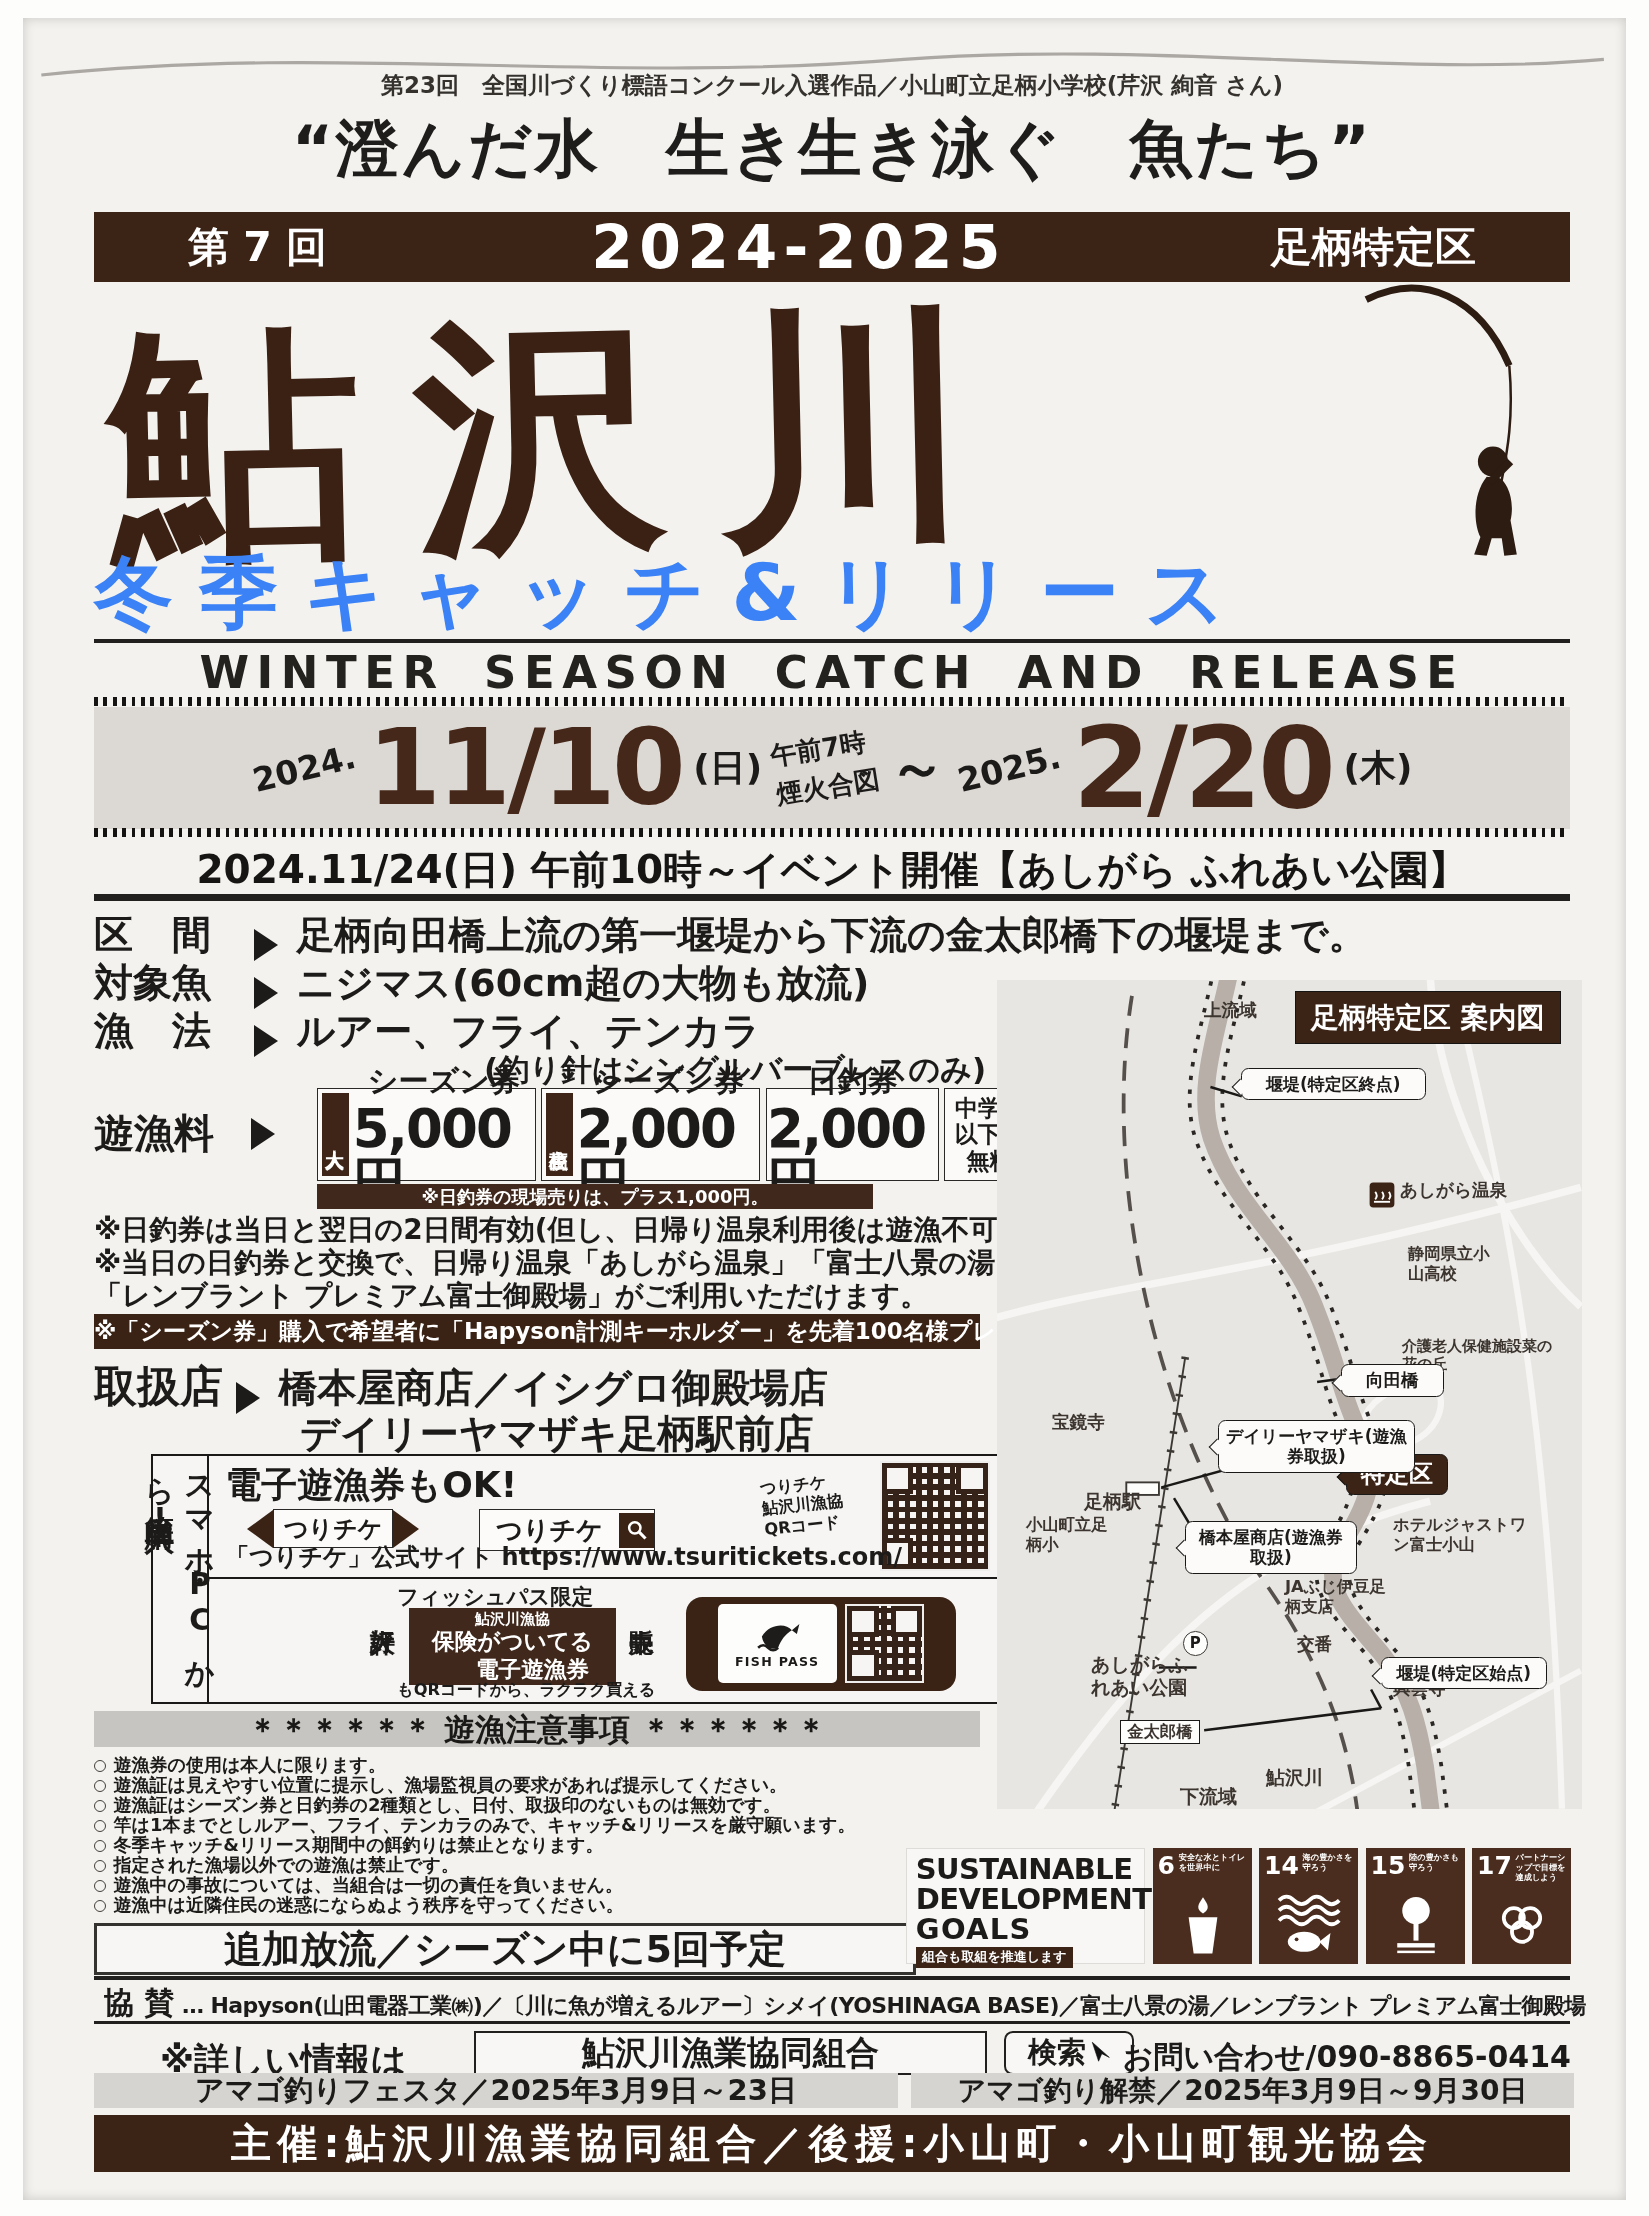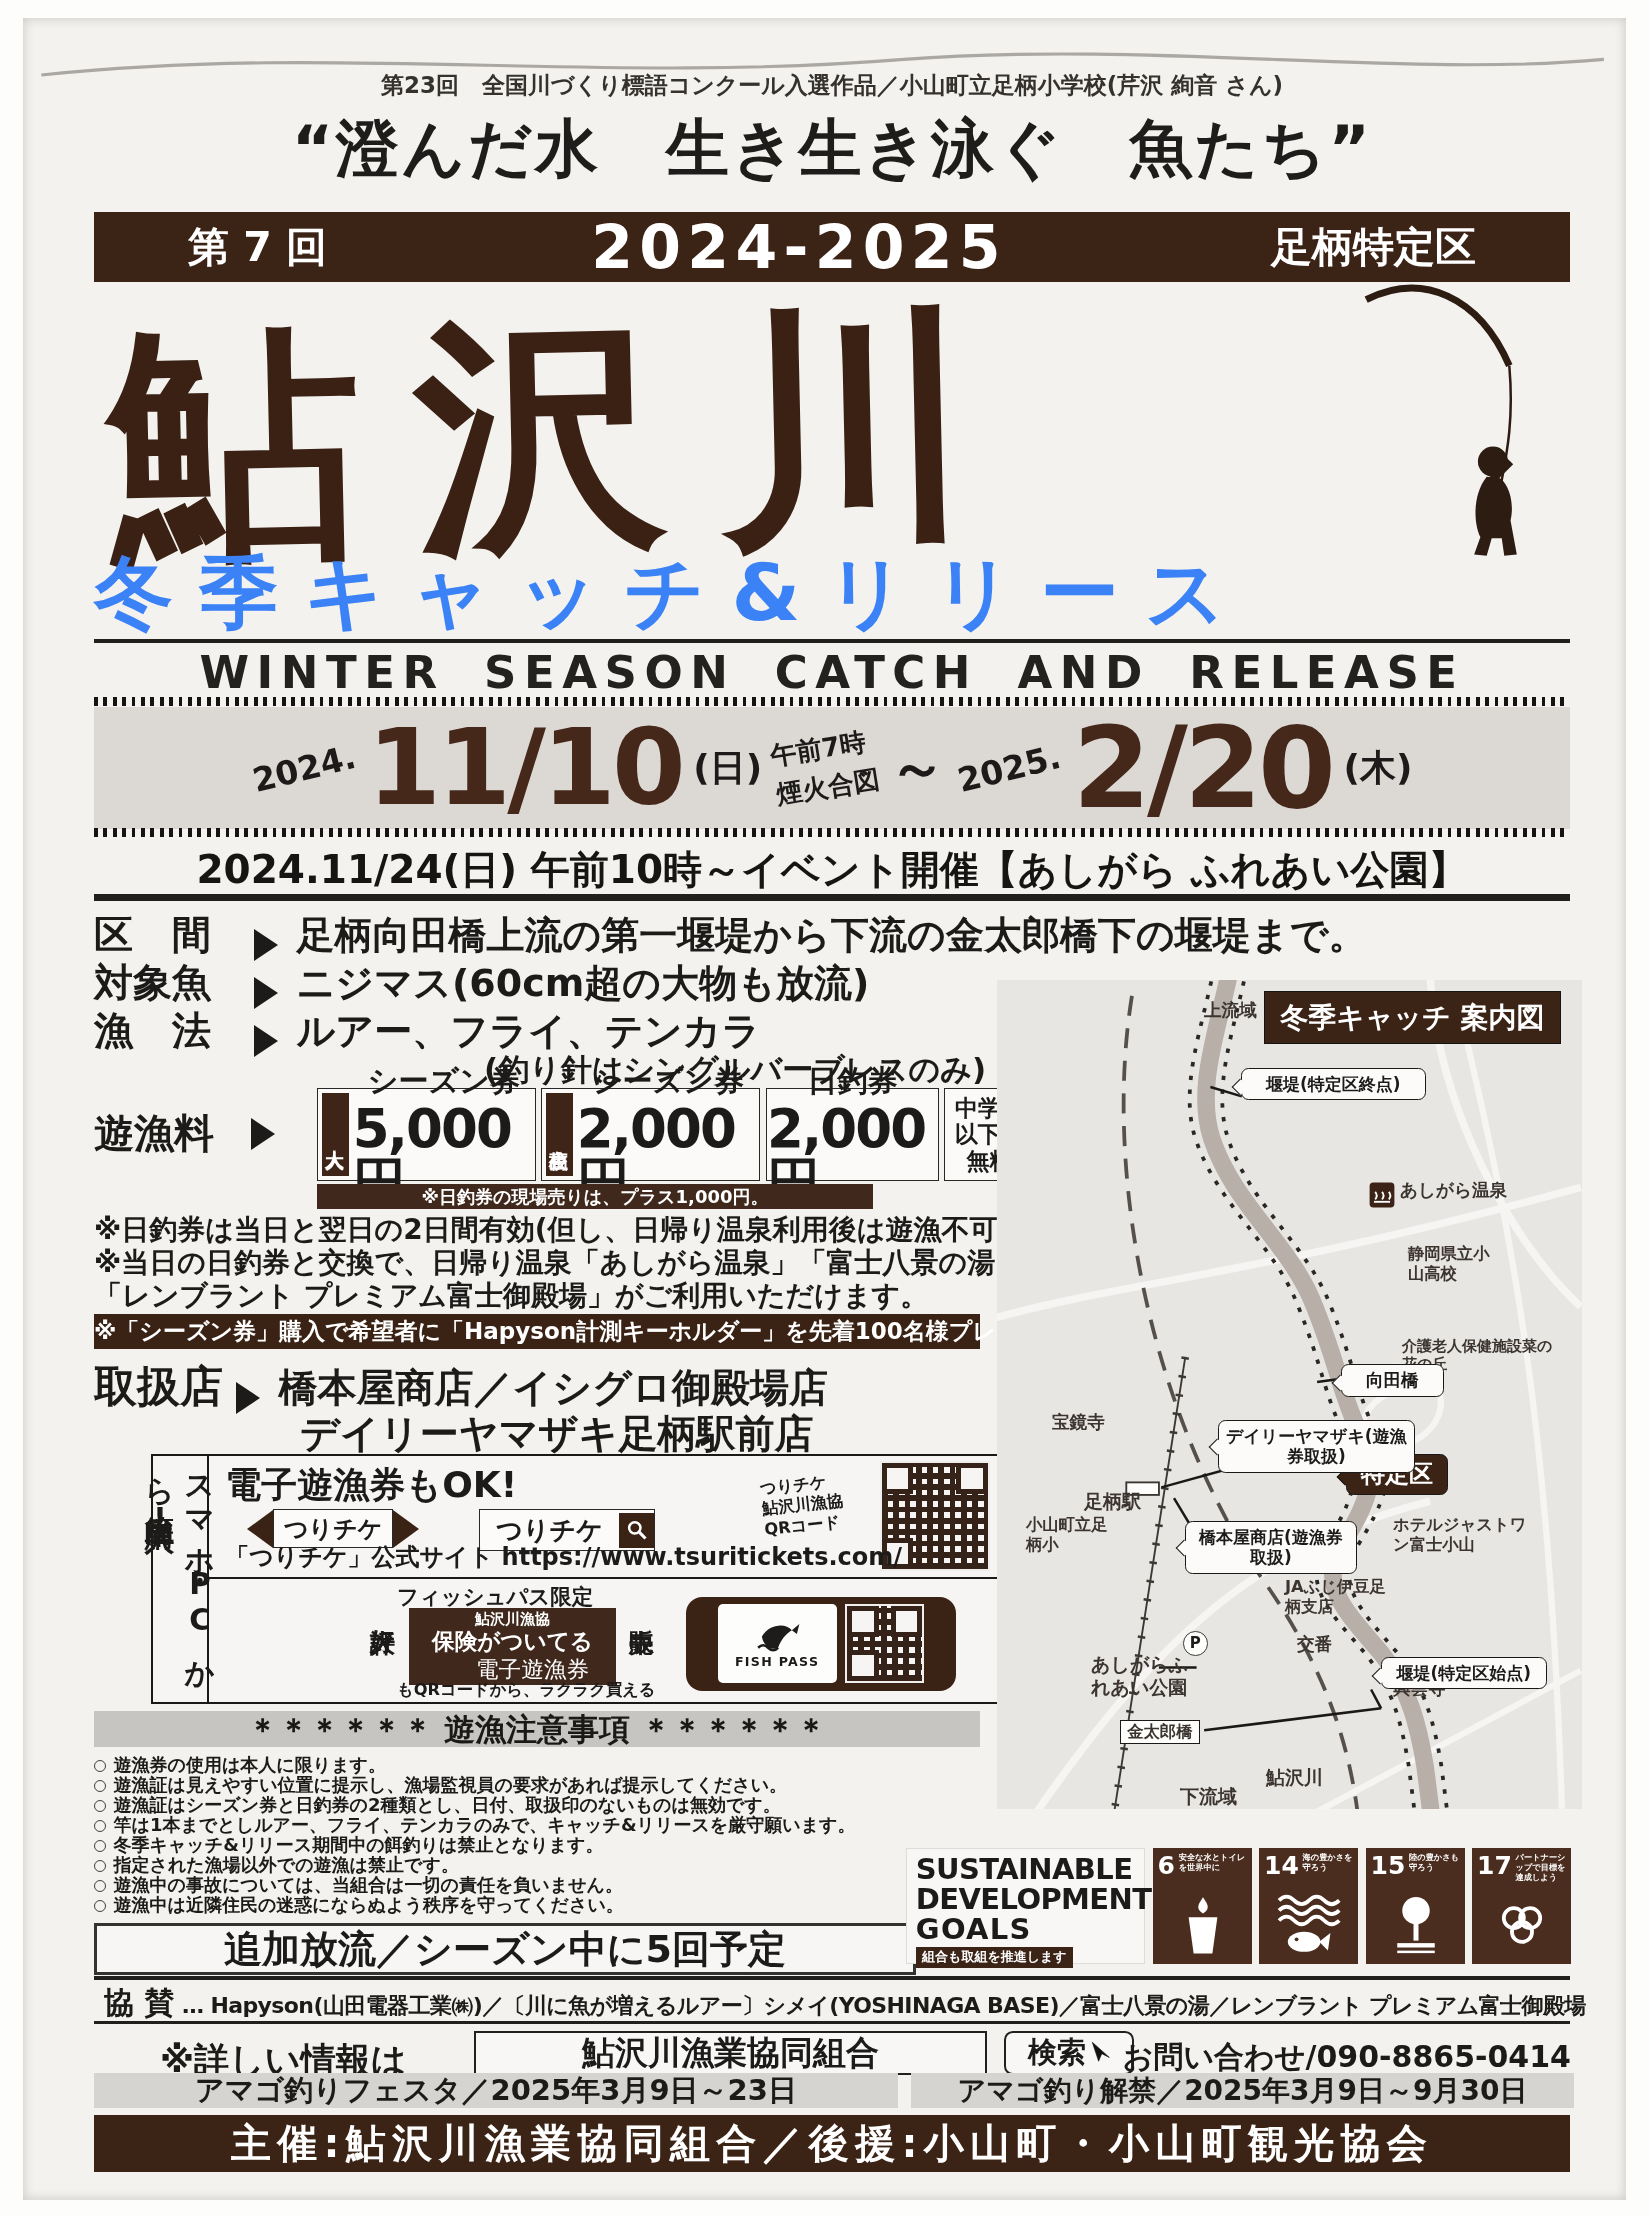--- a/index.html
+++ b/index.html
@@ -297,7 +297,7 @@
       <path d="M612,1160 L596,1130" stroke="#1b1917" stroke-width="4"></path>
     </svg>
 
-    <div class="abs brown nw" style="right:21.4px;top:11.3px;font-size:28px;font-weight:800;padding:6.3px 15px;border:1.9px solid #161412;">冬季キャッチ 案内図</div>
+    <div class="abs brown nw" style="right:21.4px;top:11.3px;font-size:28px;font-weight:800;padding:6.3px 15px;border:1.9px solid #161412;">足柄特定区 案内図</div>
 
     <span class="ml" style="left:207px;top:20px;">上流域</span>
     <div class="co" style="left:244px;top:88px;width:170px;">堰堤(特定区終点)</div>

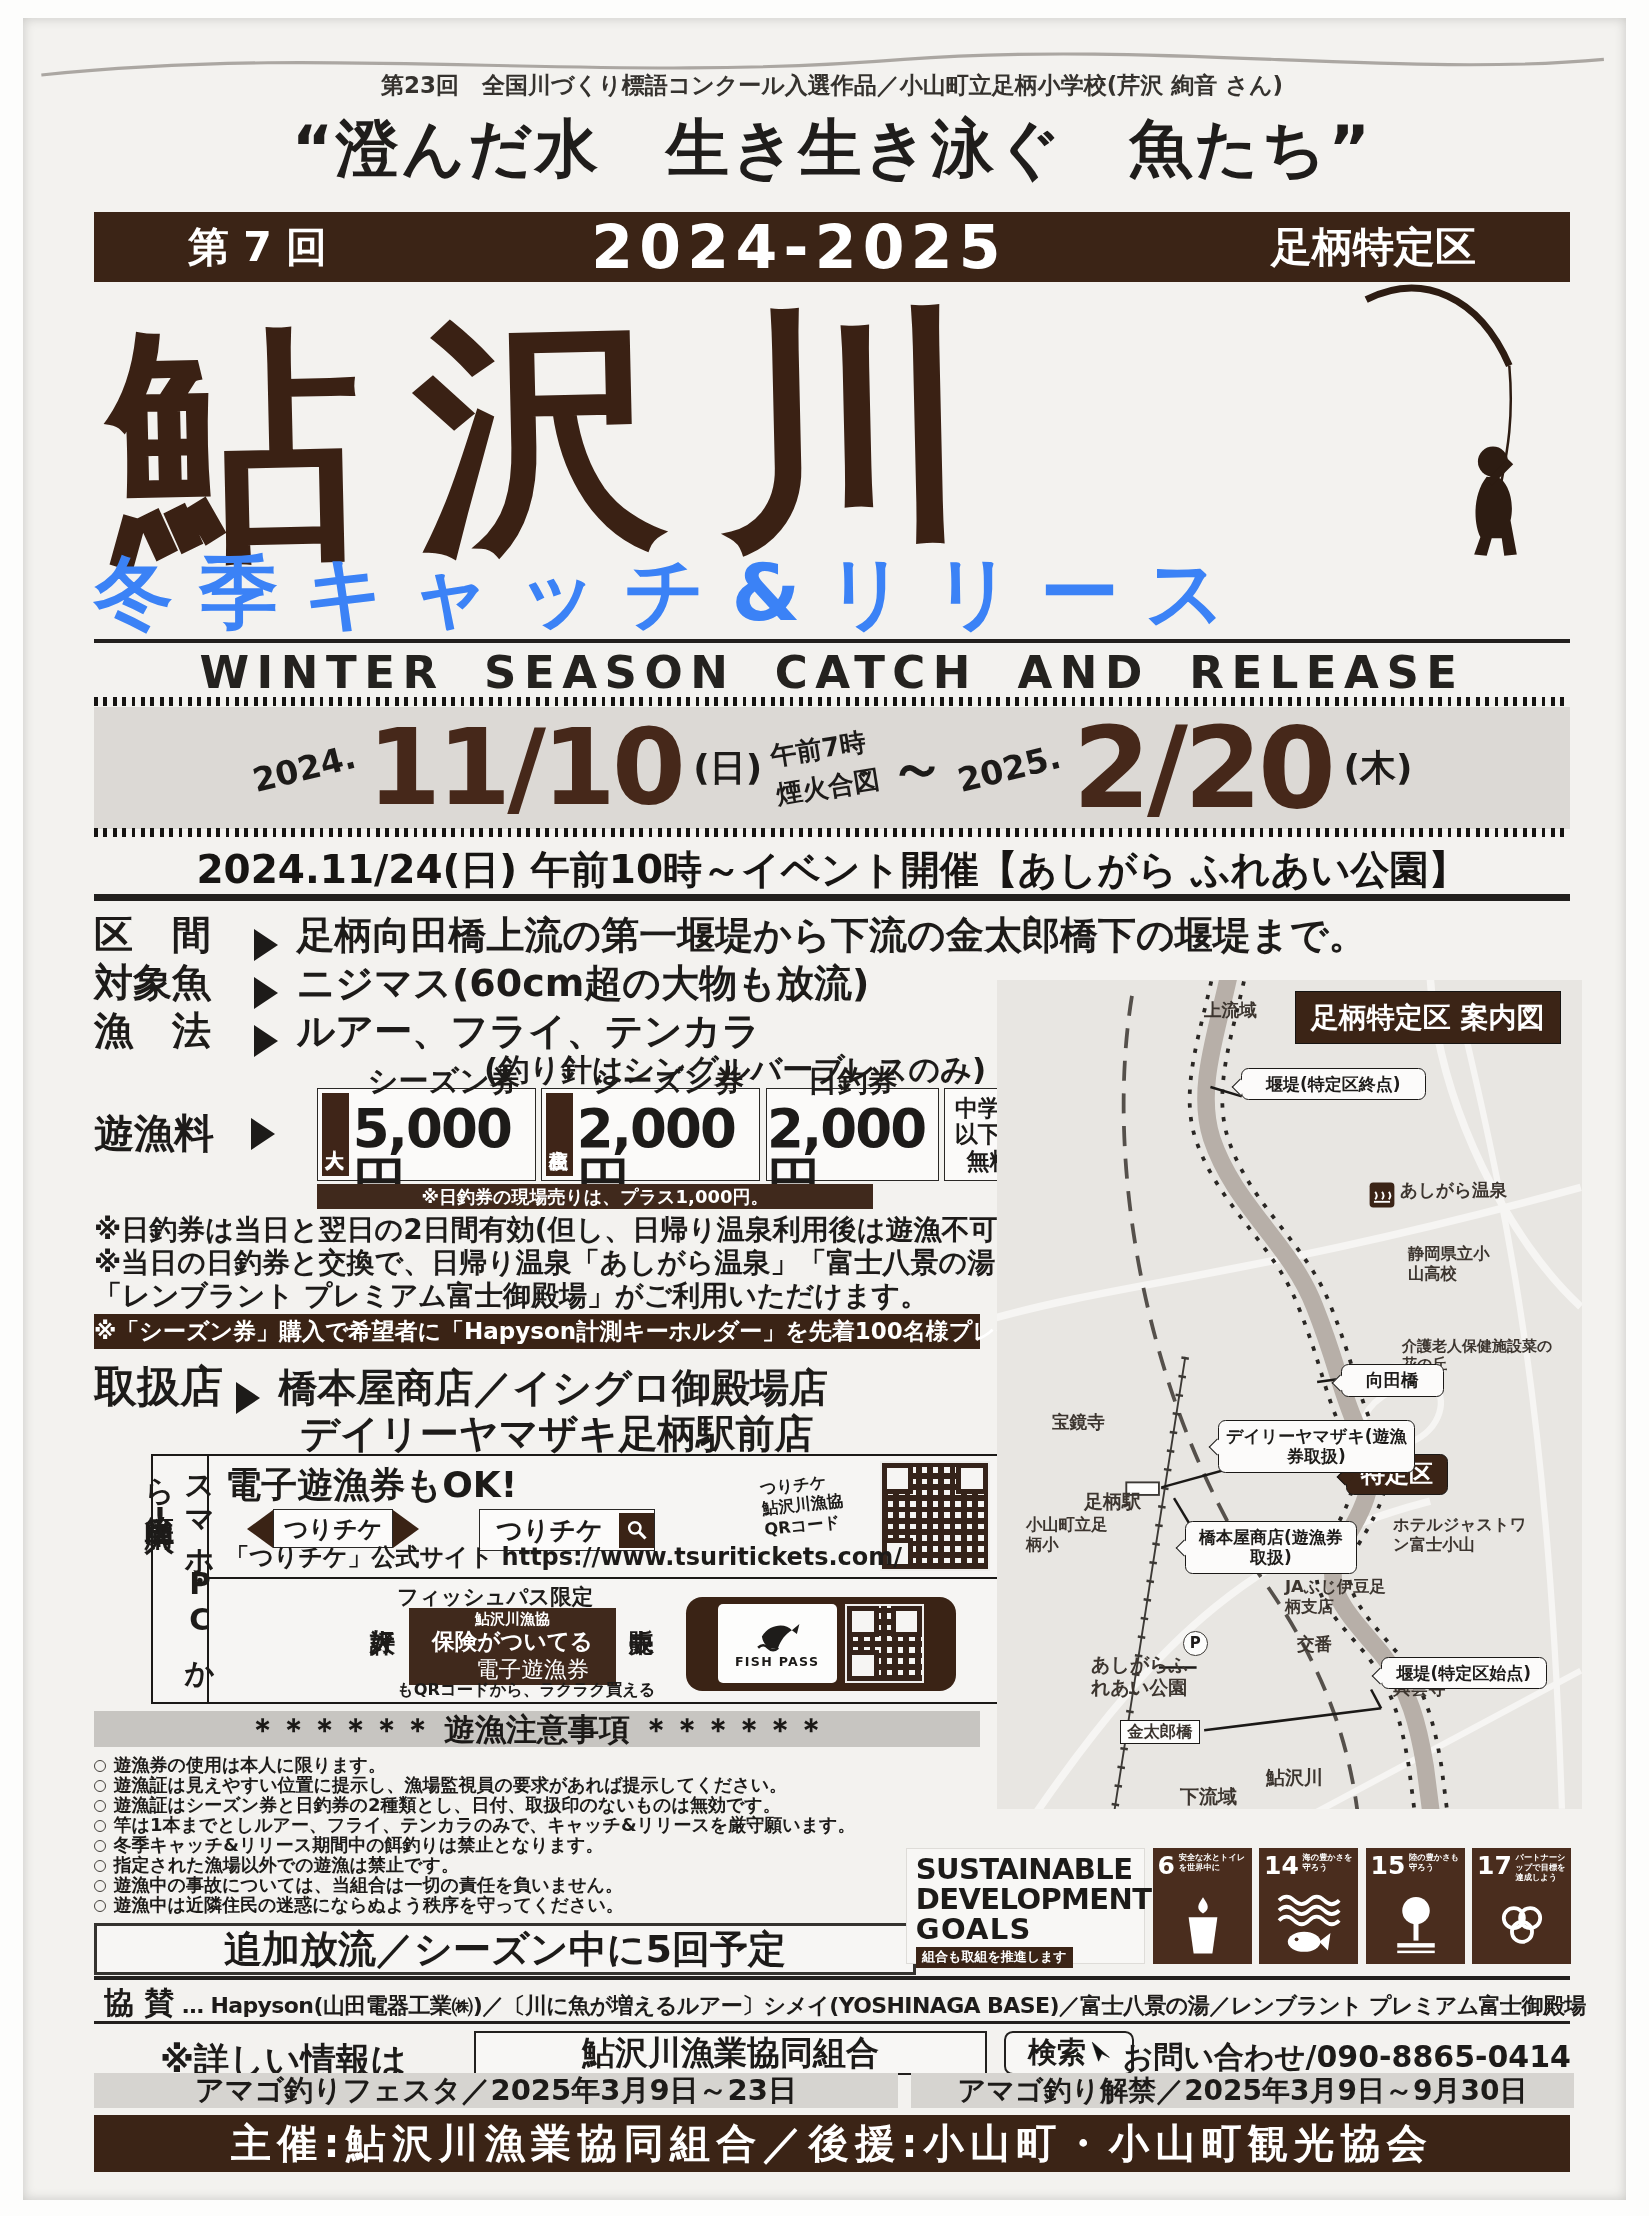--- a/index.html
+++ b/index.html
@@ -205,7 +205,7 @@
         <div style="position:absolute;left:200px;top:29px;width:207px;height:77px;background:#40291c;color:#fff;display:flex;flex-direction:column;align-items:center;justify-content:center;line-height:1.2;">
           <span style="font-size:15px;font-weight:700;">鮎沢川漁協</span>
           <span style="font-size:22.6px;font-weight:800;">保険がついてる</span>
-          <span style="font-size:22.6px;font-weight:400;margin-left:40px;">電子遊漁券</span>
+          <span style="font-size:22.6px;font-weight:700;margin-left:40px;">電子遊漁券</span>
         </div>
         <span class="vtx" style="position:absolute;left:416px;top:30px;font-size:25px;font-weight:800;">販売中</span>
         <div style="position:absolute;left:477px;top:17.6px;width:270px;height:94px;background:#3a2315;border-radius:16.3px;display:flex;align-items:center;justify-content:center;gap:8.8px;">

